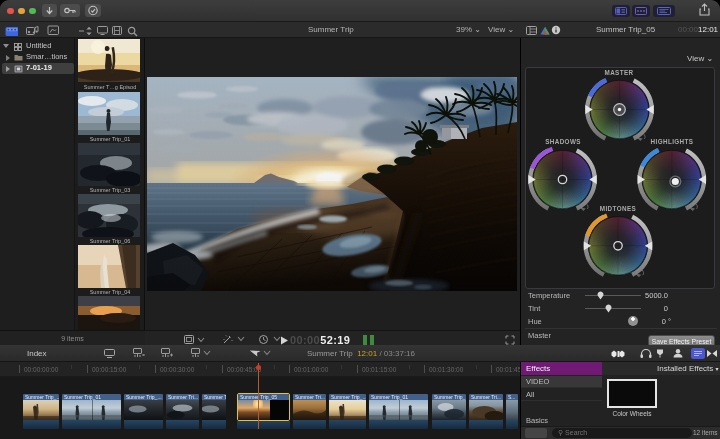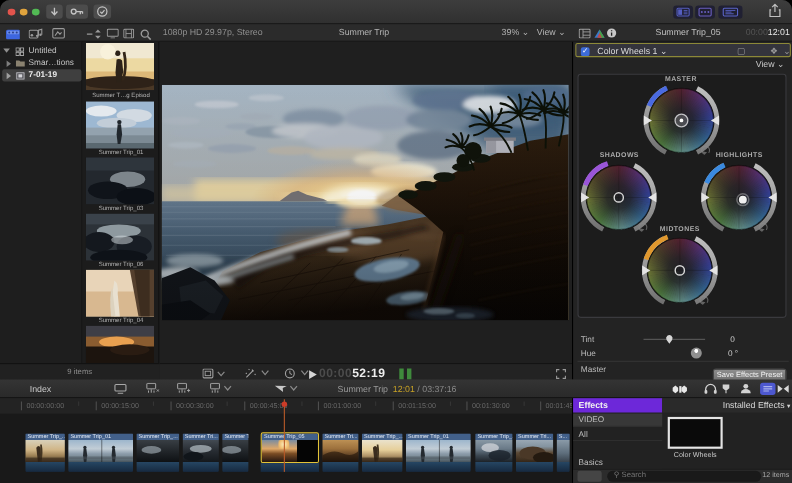--- a/index.html
+++ b/index.html
@@ -153,7 +153,6 @@
           <path d="M7,7 L10,10" stroke="#9a9a9a" stroke-width="1.4"></path>
         </svg>
       </div>
-  <div class="abs t2txt" style="left:148px;">1080p HD 29.97p, Stereo</div>
   <div class="abs t2txt" style="left:308px;color:#b5b5b5;">Summer Trip</div>
   <div class="abs t2txt" style="left:456px;color:#b5b5b5;text-align:right;">39% ⌄</div>
   <div class="abs t2txt" style="left:488px;color:#b5b5b5;">View ⌄</div>

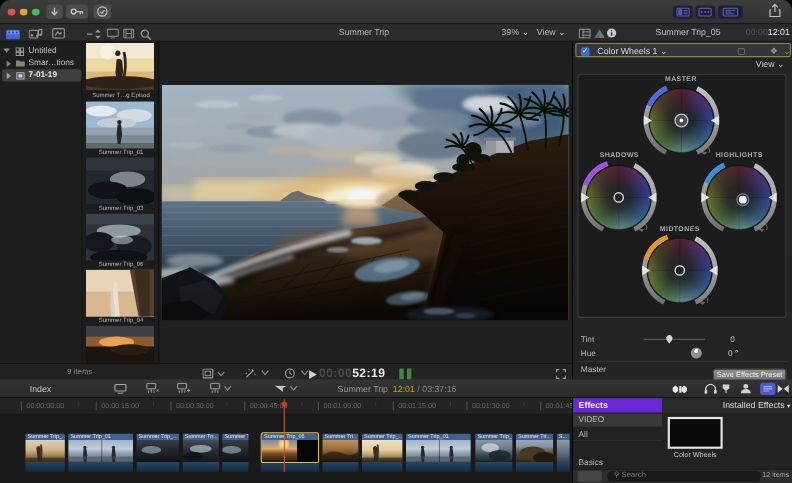--- a/index.html
+++ b/index.html
@@ -530,13 +530,6 @@
 </div>
 
 <div id="inspector" class="abs">
-  <div id="cwrow" class="abs">
-    <div class="abs" style="left:4px;top:2.5px;width:8px;height:8px;background:#3d6cd8;border-radius:2px;color:#fff;font-size:7px;line-height:8px;text-align:center;">✓</div>
-    <div class="abs" style="left:19px;top:0;color:#dcdcdc;font-size:8px;line-height:13px;">Color Wheels 1 ⌄</div>
-    <div class="abs" style="left:146px;top:0;color:#9a9a9a;font-size:8px;line-height:13px;">▢</div>
-    <div class="abs" style="left:176px;top:0;color:#9a9a9a;font-size:8px;line-height:13px;">❖</div>
-    <div class="abs" style="left:188px;top:0;color:#9a9a9a;font-size:8px;line-height:13px;">⌄</div>
-  </div>
   <div class="abs" style="left:166px;top:16px;color:#c8c8c8;font-size:8px;">View ⌄</div>
   <div id="wheelpanel" class="abs"></div>
   <div class="abs wlabel" style="left:58px;top:31px;">MASTER</div>

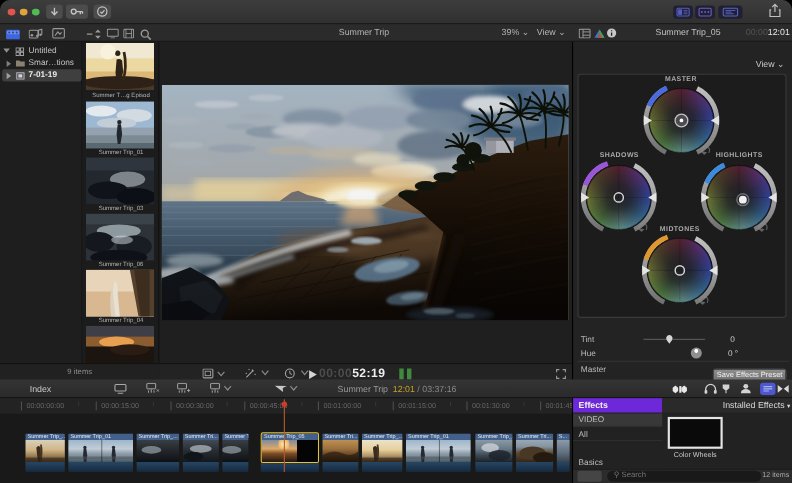--- a/index.html
+++ b/index.html
@@ -903,6 +903,16 @@
 </svg>
       </div>
 
+  <div class="abs srow" style="top:251px;">
+    <div class="abs slabel" style="left:7px;top:2px;">Temperature</div>
+    <div class="abs strack" style="left:64px;width:56px;"></div>
+    <div class="abs sval" style="left:110px;top:2px;width:37px;">5000.0</div>
+    <div class="abs" style="left:76px;top:1.5px;">
+          <svg width="7" height="9">
+            <path d="M3.5,8.5 L1,5 A2.9,2.9 0 1 1 6,5 Z" fill="#d6d6d6"></path>
+          </svg>
+        </div>
+  </div>
   <div class="abs srow" style="top:264px;">
     <div class="abs slabel" style="left:7px;top:2px;">Tint</div>
     <div class="abs strack" style="left:64px;width:56px;"></div>

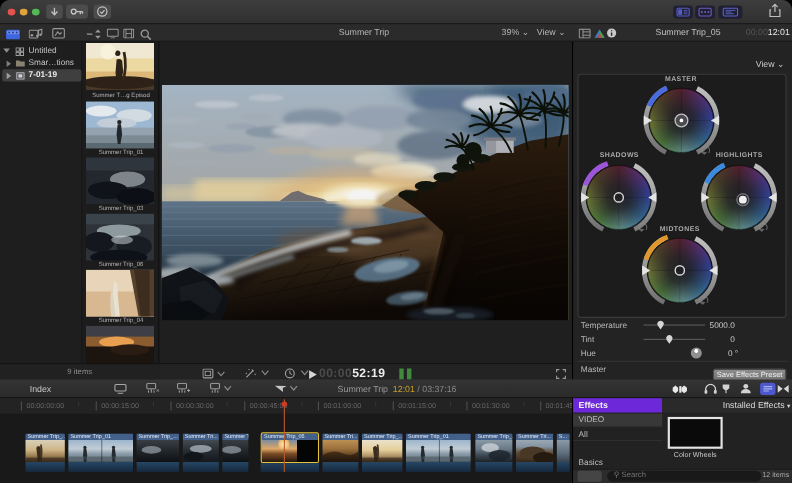--- a/index.html
+++ b/index.html
@@ -1149,7 +1149,7 @@
 <div class="abs" style="left:256px;top:365px;width:5px;height:5px;background:#cc3c28;border-radius:50%;z-index:31;"></div>
 
 <div id="effects" class="abs">
-  <div class="abs" style="left:0;top:0;width:81px;height:13px;background:#6d28d9;color:#f0f0f0;font-size:8px;font-weight:bold;line-height:13px;padding-left:5px;">Effects</div>
+  <div class="abs" style="left:0;top:0;width:81px;height:13px;background:#701a75;color:#f0f0f0;font-size:8px;font-weight:normal;line-height:13px;padding-left:5px;">Effects</div>
   <div class="abs" style="left:81px;top:0;width:119px;height:13px;background:#2a2a2a;"></div>
   <div class="abs" style="left:136px;top:0;width:62px;color:#d8d8d8;font-size:8px;line-height:13px;white-space:nowrap;">Installed Effects <span style="font-size:6px;">▾</span></div>
   <div class="abs effrow" style="top:14px;background:#383838;">VIDEO</div>

